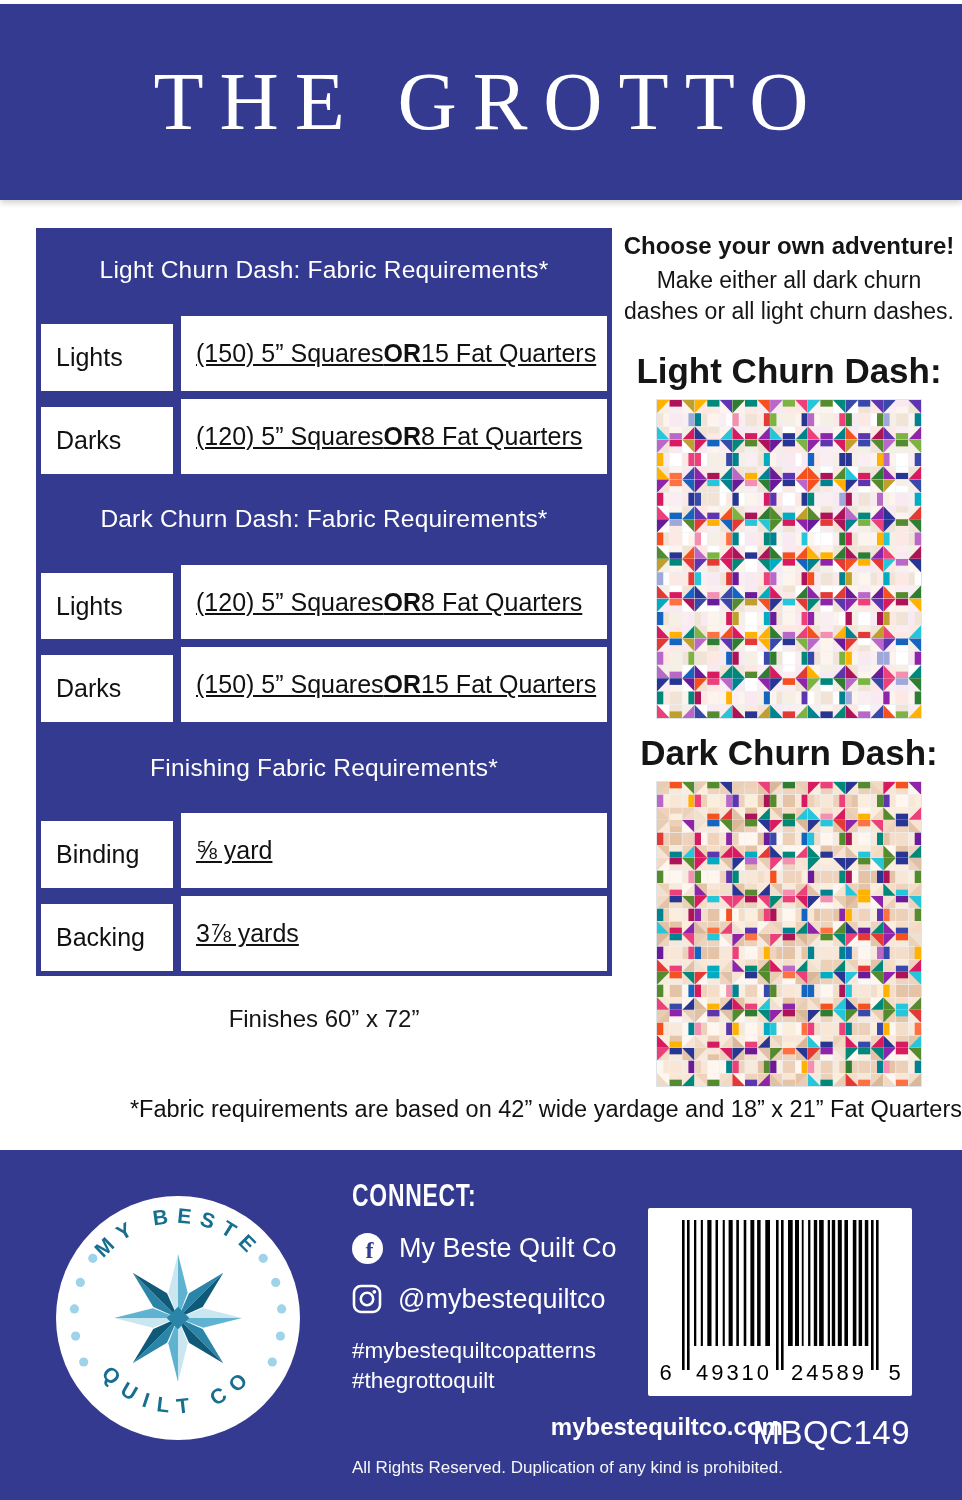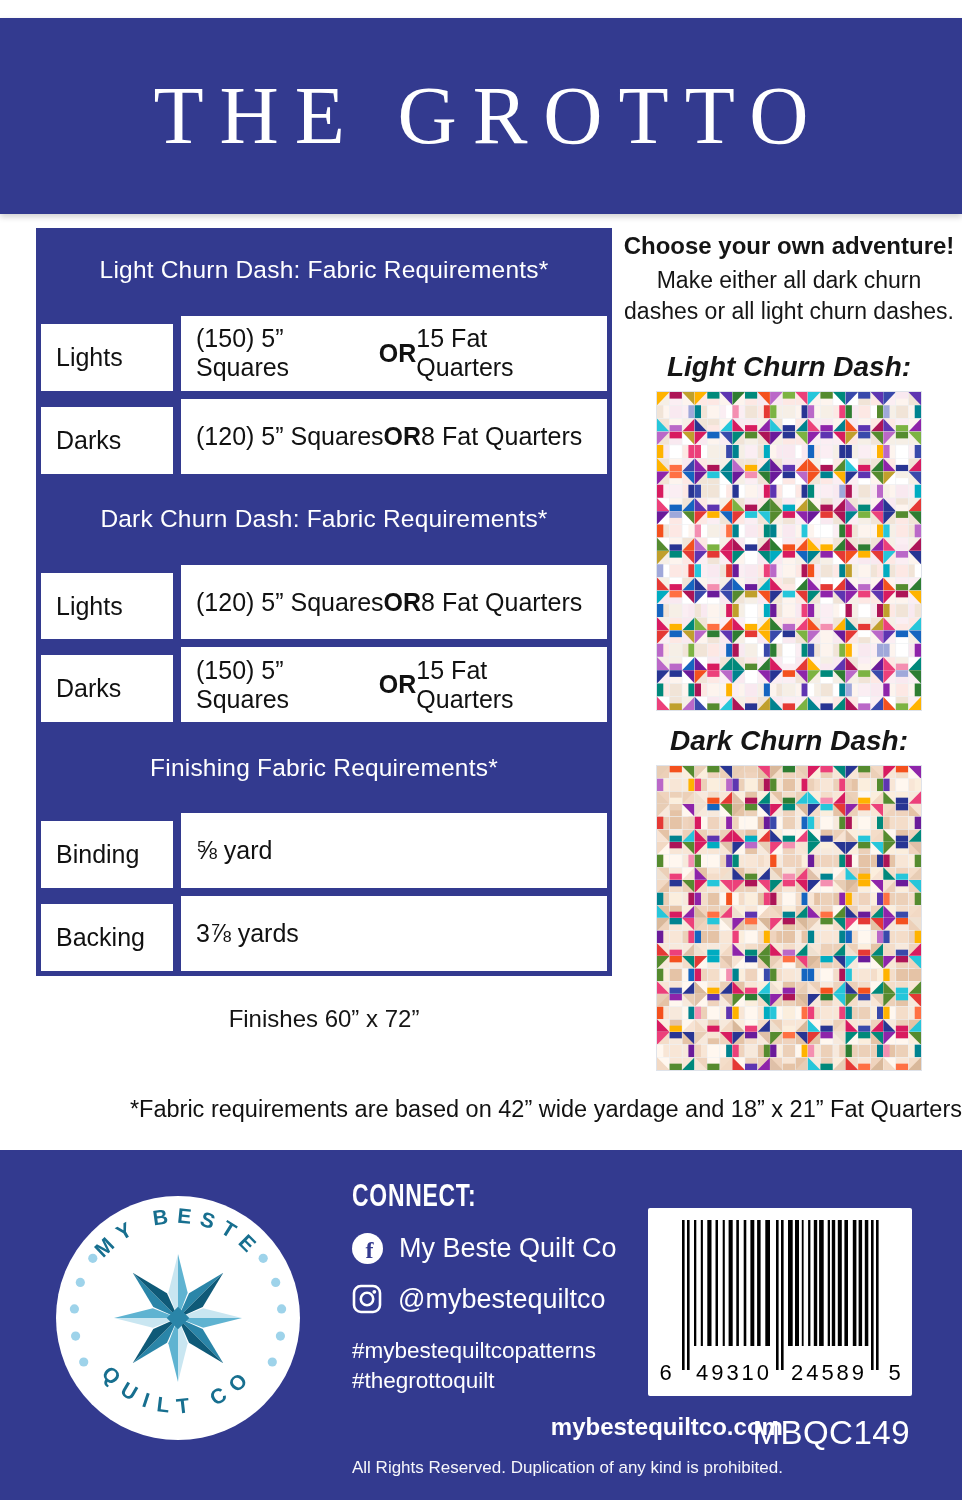--- a/index.html
+++ b/index.html
@@ -8,7 +8,7 @@
 
   
   .band{position:absolute;left:0;width:962px;background:#333a8f;}
-  #header-band{top:18px;height:196px;box-shadow:0 3px 6px rgba(0,0,0,.18);
+  #header-band{top:4px;height:196px;box-shadow:0 3px 6px rgba(0,0,0,.18);
       display:flex;align-items:center;justify-content:center;}
   #title{font-family:"Liberation Serif","DejaVu Serif",serif;font-weight:400;
       color:#fff;font-size:82px;letter-spacing:16px;padding-left:16px;white-space:nowrap;}

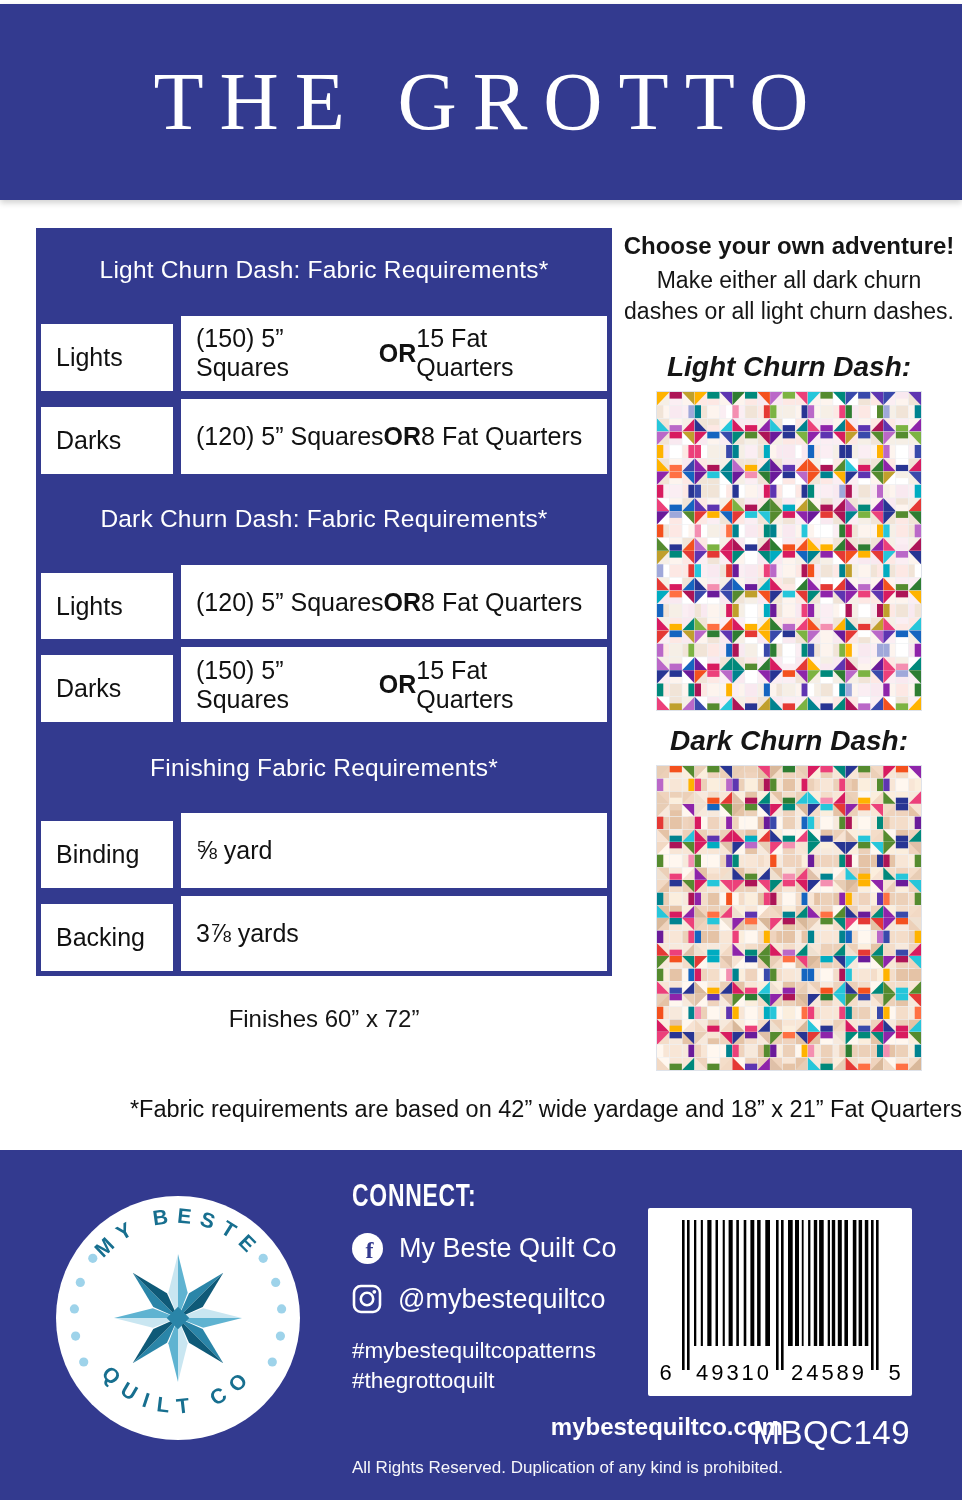--- a/index.html
+++ b/index.html
@@ -23,7 +23,7 @@
   .cell{background:#fff;display:flex;align-items:center;box-sizing:border-box;
       padding-left:15px;font-size:25px;color:#111;}
   .cell.label{width:132px;flex:none;margin-top:8px;}
-  .cell.value{flex:1;padding-right:20px;}
+  .cell.value{flex:1;padding-right:6px;text-decoration:underline;}
   .cell b{font-weight:bold;}
 
   

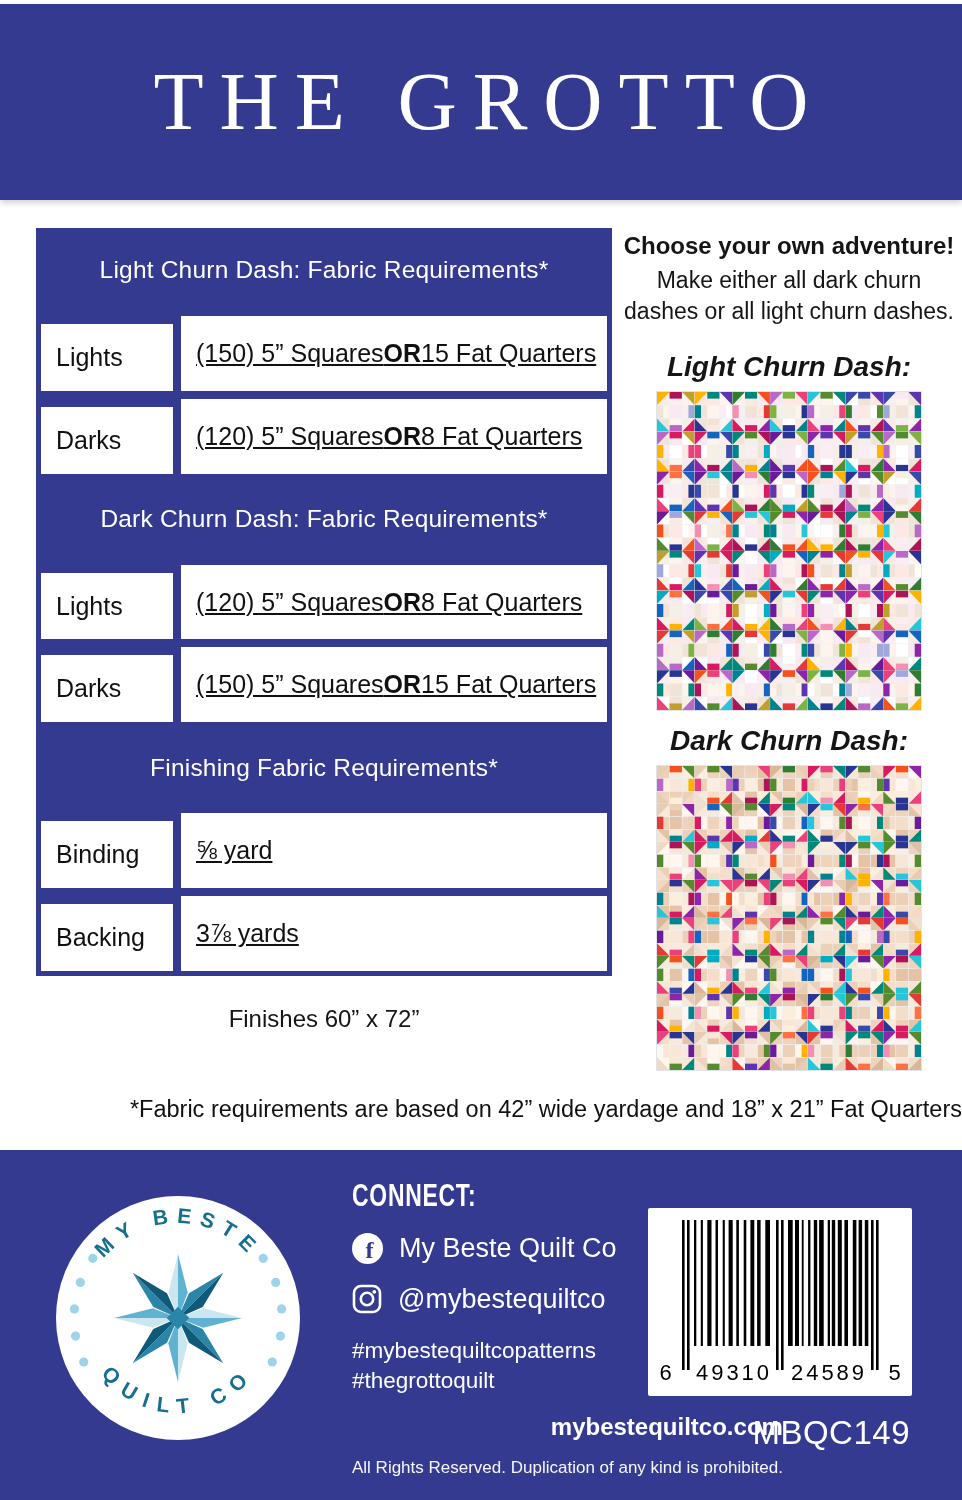--- a/index.html
+++ b/index.html
@@ -39,7 +39,7 @@
   #intro-bold{font-weight:bold;font-size:24px;}
   .intro-line{font-size:23px;line-height:31px;}
   #intro-bold{margin-bottom:5px;}
-  .quilt-label{font-weight:bold;font-style:italic;font-size:28px;}
+  .quilt-label{font-weight:bold;font-size:35px;}
   #light-label{margin-top:24px;}
   #dark-label{margin-top:15px;}
   .quilt{display:block;margin:9px auto 0 auto;background:#fff;outline:1px solid #dfe3ea;}

